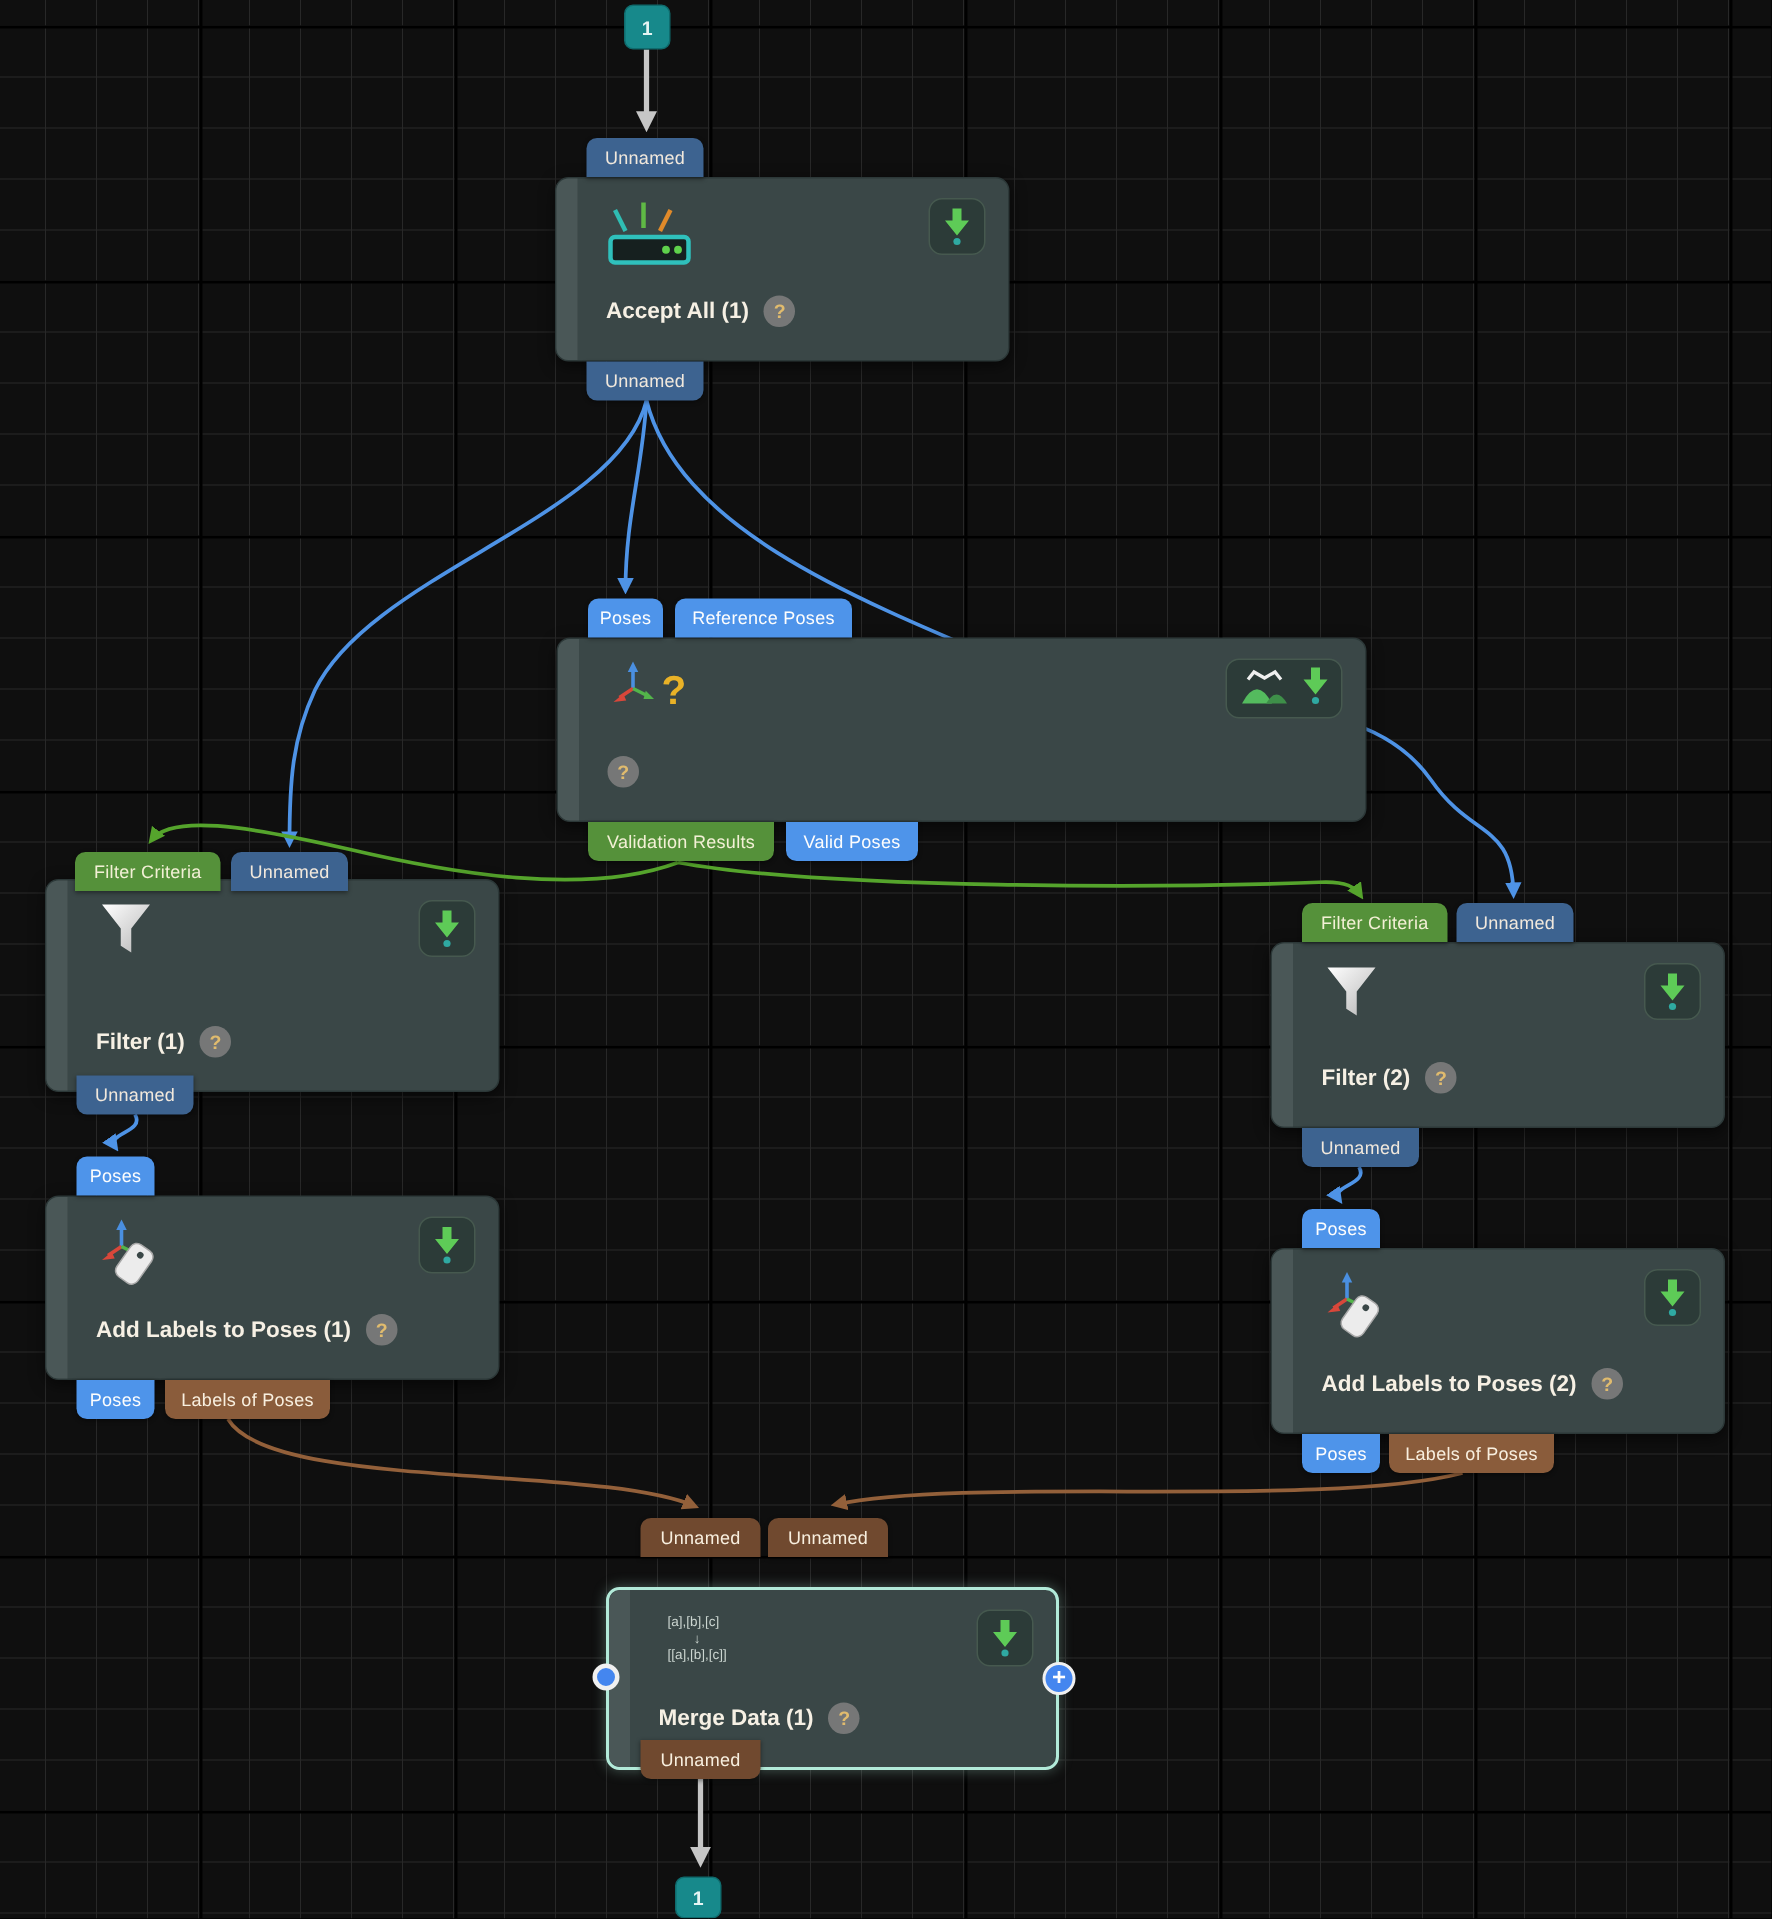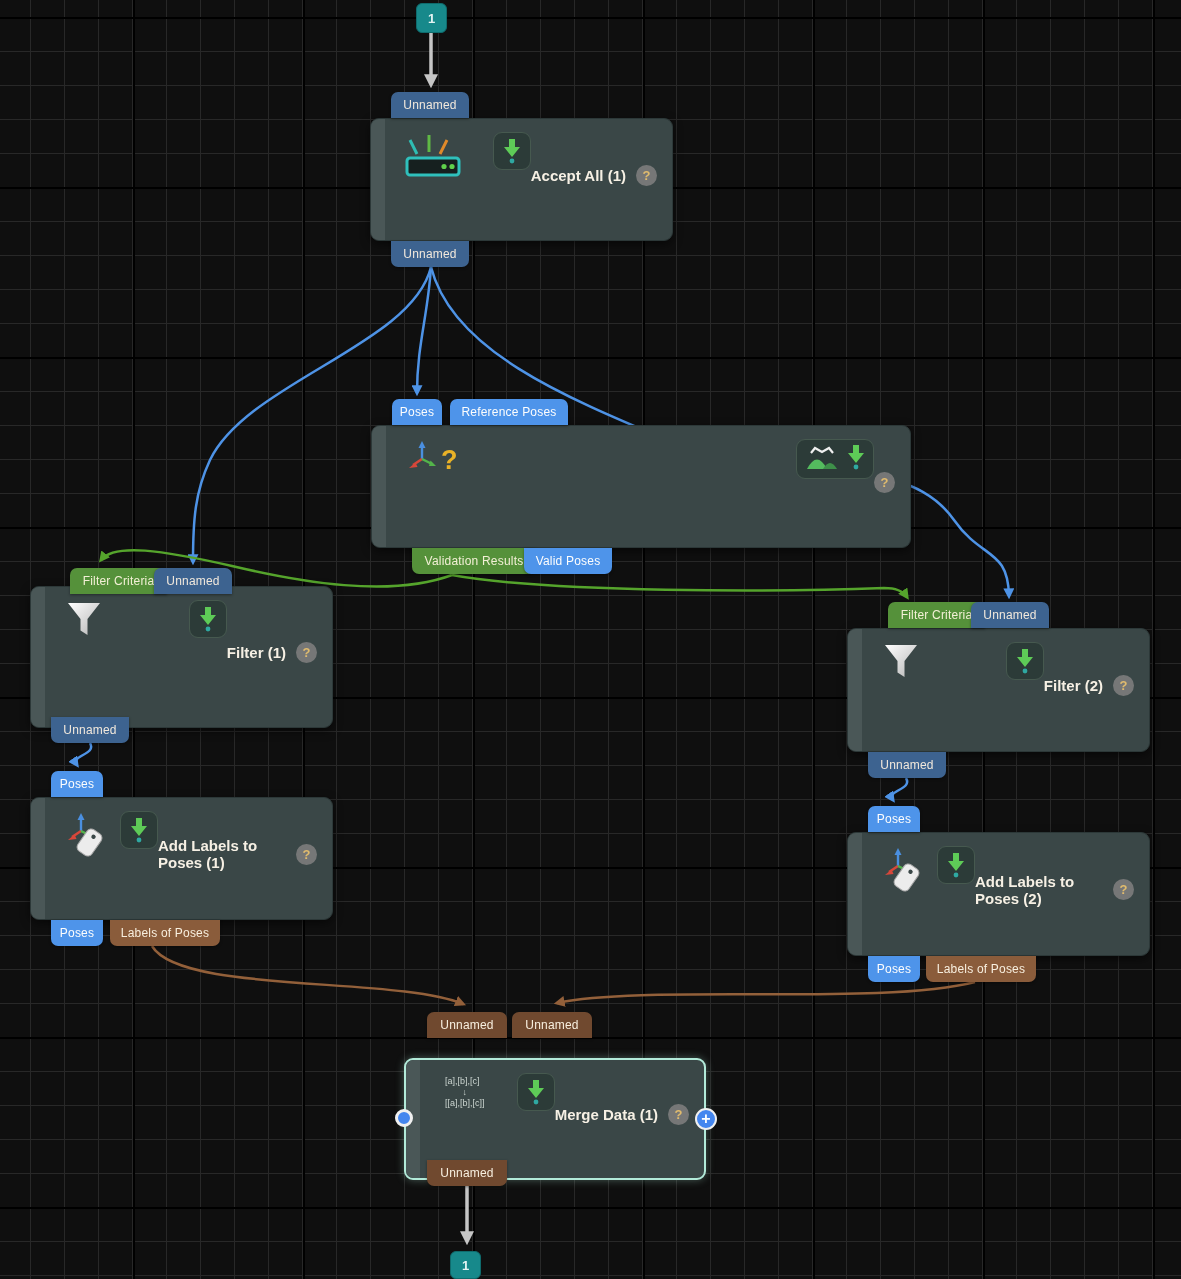--- a/index.html
+++ b/index.html
@@ -43,7 +43,7 @@
   }
   .node .strip{position:absolute; left:0; top:0; bottom:0; width:14px; background:var(--node-strip); border-radius:8px 0 0 8px;}
   .node.selected{border:2px solid var(--selection); box-shadow:0 0 9px rgba(178,234,217,.35);margin-top:20px;}
-  .node-inner{position:absolute; left:14px; right:0; top:0; bottom:0; padding:13px 15px 10px 19px; display:flex; }
+  .node-inner{position:absolute; left:14px; right:0; top:0; bottom:0; padding:13px 15px 10px 19px; display:flex; flex-direction:column;}
   .row-top{display:flex; justify-content:space-between; align-items:flex-start; flex:1;}
   .row-title{display:flex; align-items:center; gap:10px; padding-bottom:12px;}
   .title{font-size:15px; font-weight:bold; color:#f6f0e4;}

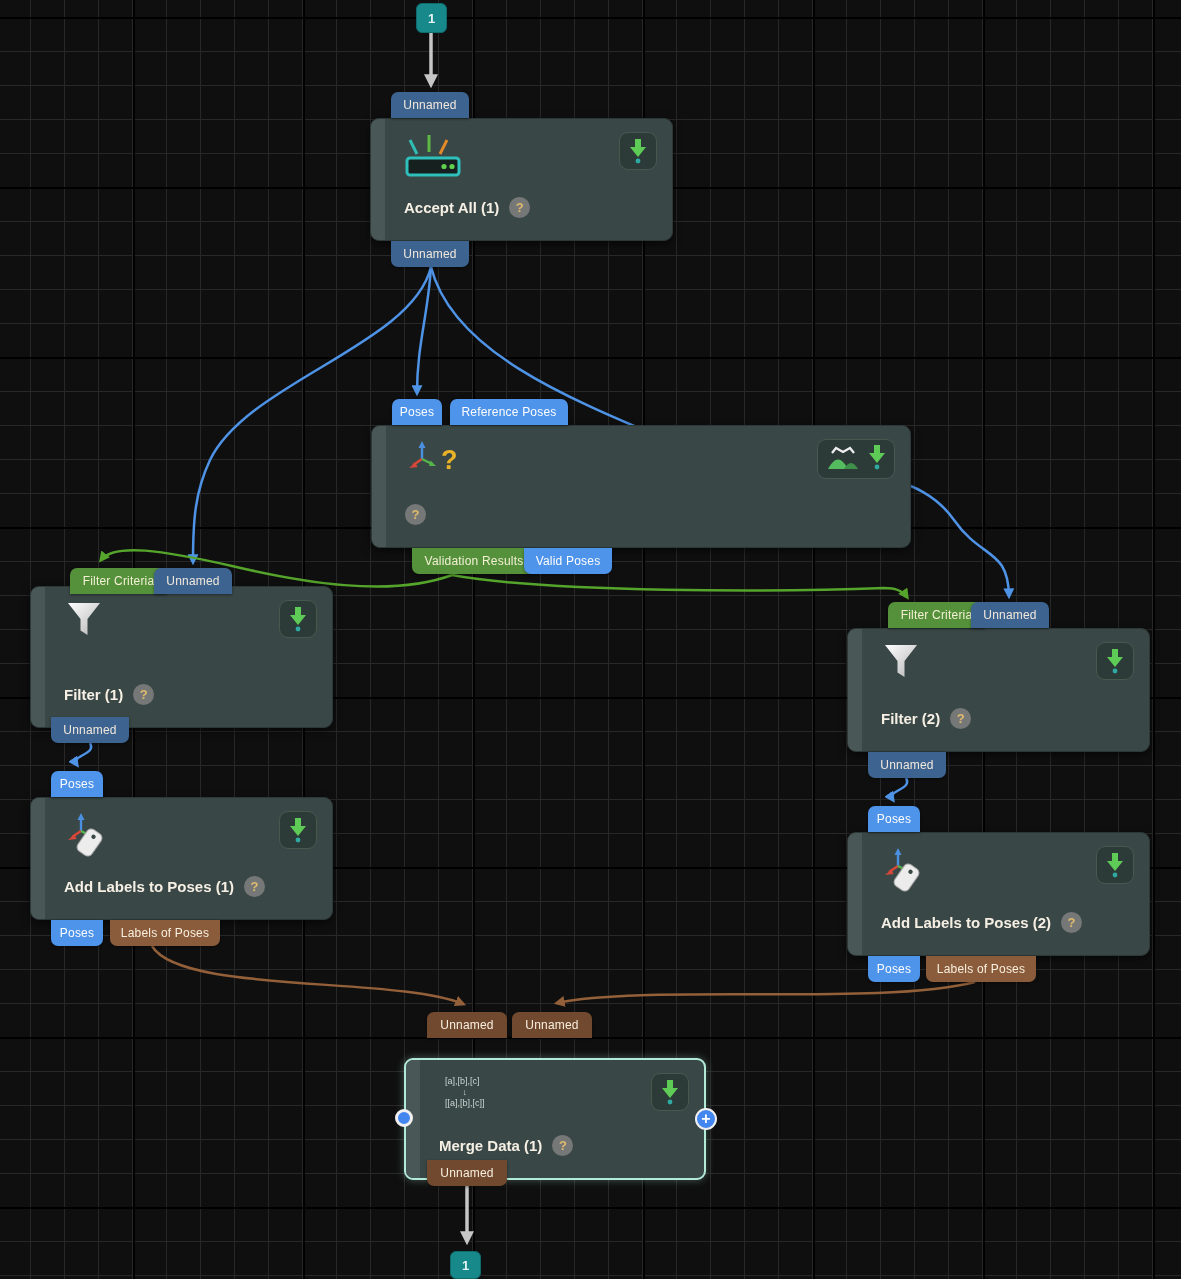--- a/index.html
+++ b/index.html
@@ -33,7 +33,7 @@
   .tab.out{border-radius:0 0 7px 7px;}
   .tab.steel{background:var(--tab-steel);}
   .tab.blue{background:var(--tab-blue); color:#fdfdfd;}
-  .tab.green{background:var(--tab-green); color:#f3f0d6;margin-left:20px;}
+  .tab.green{background:var(--tab-green); color:#f3f0d6;}
   .tab.brown{background:var(--tab-brown); color:#f8efdf;}
   .tab.browndark{background:var(--tab-brown-dark); color:#f8efdf;}
 

